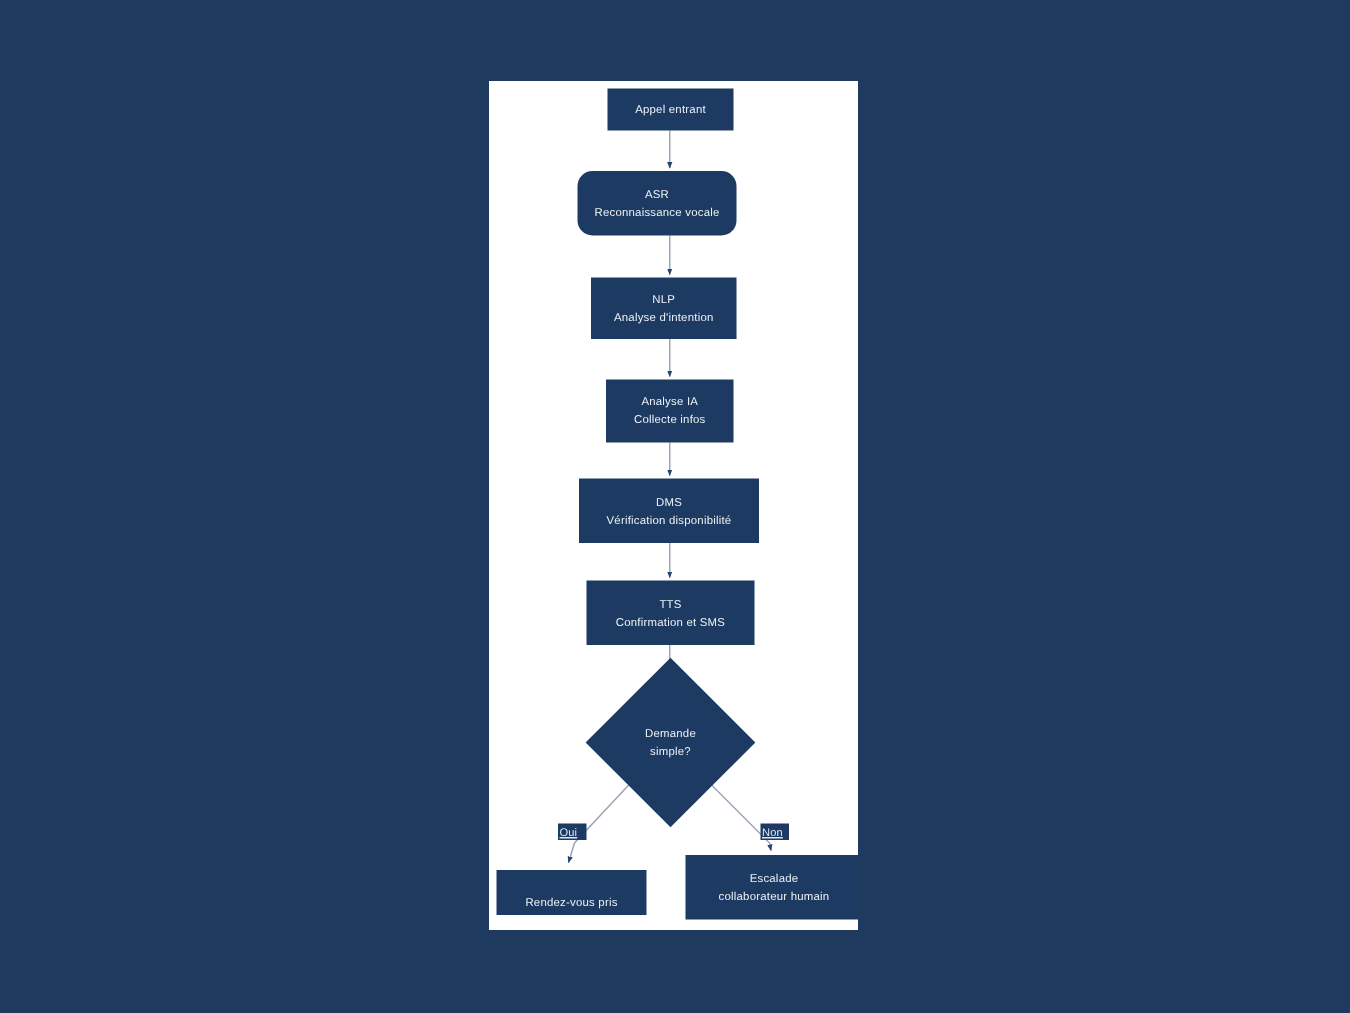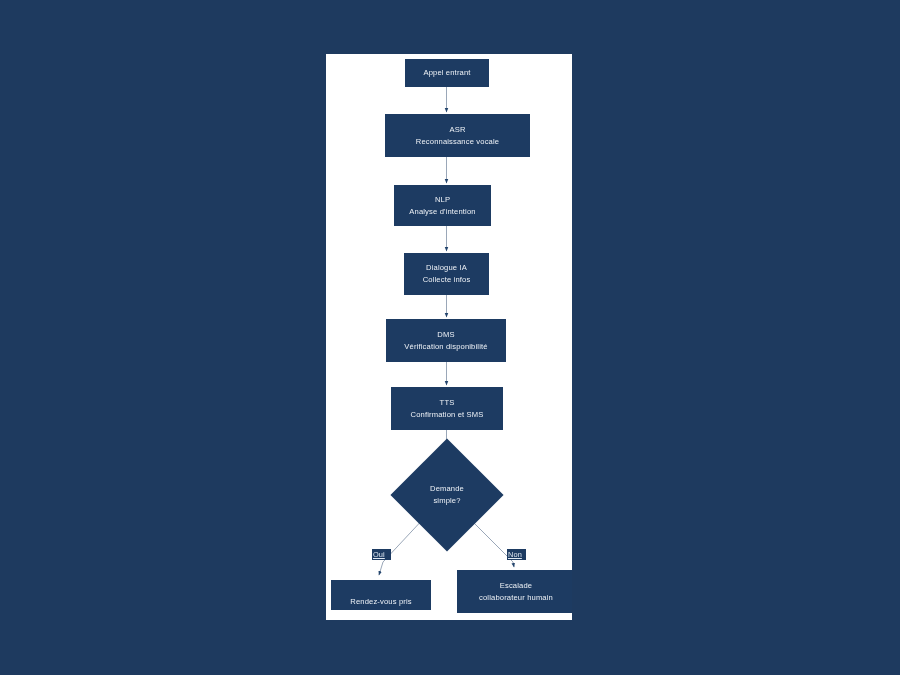--- a/index.html
+++ b/index.html
@@ -136,7 +136,7 @@
       <span>Appel entrant</span>
     </div>
 
-    <div class="node" style="left:59px; top:60px; width:145px; height:43px;">
+    <div class="node" style="left:59px; top:60px; width:106px; height:43px;border-radius:10px;">
       <span>ASR</span>
       <span class="line2">Reconnaissance vocale</span>
     </div>

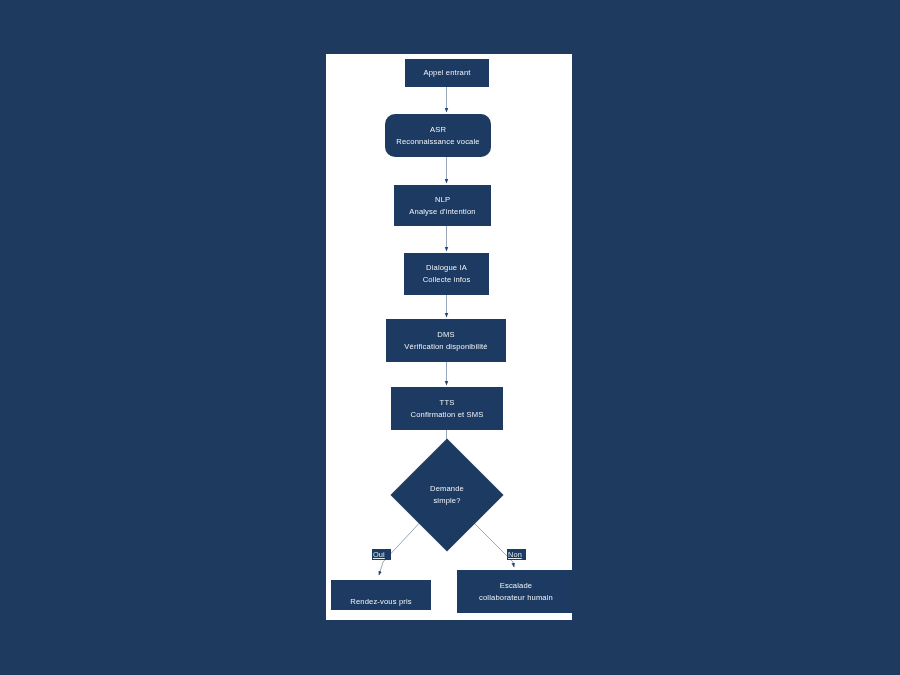--- a/index.html
+++ b/index.html
@@ -147,7 +147,7 @@
     </div>
 
     <div class="node" style="left:78px; top:199px; width:85px; height:42px;">
-      <span>Dialogue IA</span>
+      <span>Analyse IA</span>
       <span class="line2">Collecte infos</span>
     </div>
 

